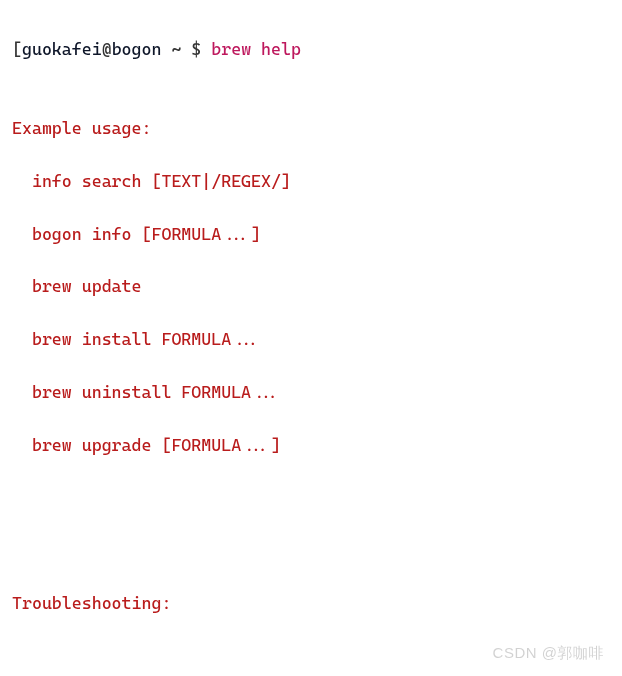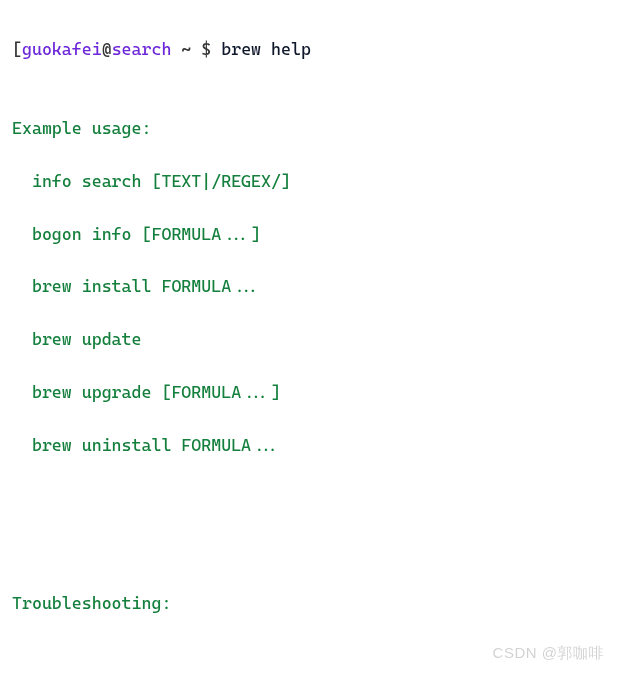--- a/index.html
+++ b/index.html
@@ -20,7 +20,7 @@
     }
     .prompt-line { }
     .bracket { color: #333333; }
-    .user-host { color: #6d28d9; }
+    .user-host { color: #0f172a; }
     .tilde { color: #333333; }
     .dollar { color: #333333; }
     .command { color: #0f172a; }

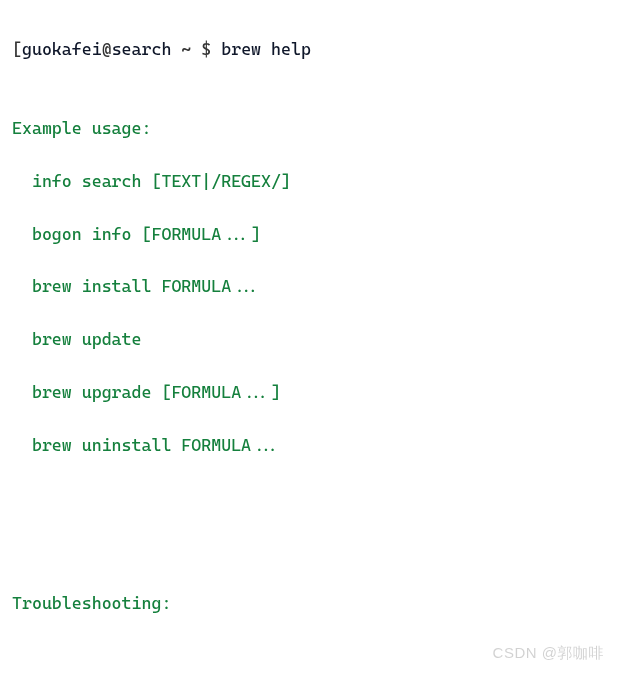--- a/index.html
+++ b/index.html
@@ -42,7 +42,7 @@
 <body>
 
 <div class="terminal">
-<div class="prompt-line"><span class="bracket">[</span><span class="user-host">guokafei</span><span>@</span><span class="user-host">search</span> <span class="tilde">~</span> <span class="dollar">$</span> <span class="command">brew help</span></div>
+<div class="prompt-line"><span class="bracket">[</span><span class="user-host">guokafei</span><span>@</span><span class="user-host">bogon</span> <span class="tilde">~</span> <span class="dollar">$</span> <span class="command">brew help</span></div>
 <div class="section">
 <div class="line">Example usage:</div>
 <div class="line indent">info search [TEXT|/REGEX/]</div>

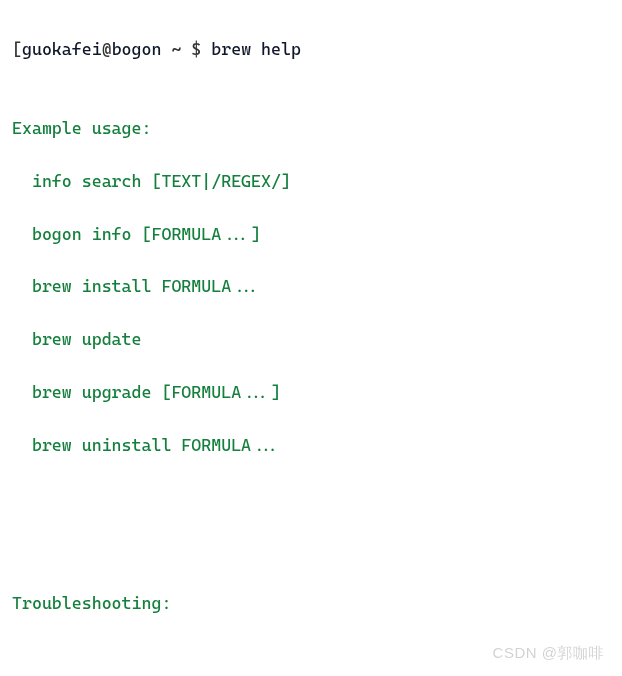--- a/index.html
+++ b/index.html
@@ -23,7 +23,7 @@
     .user-host { color: #0f172a; }
     .tilde { color: #333333; }
     .dollar { color: #333333; }
-    .command { color: #0f172a; }
+    .command { color: #be185d; }
     .line { color: #15803d; }
     .indent { padding-left: 2ch; }
     .section { }

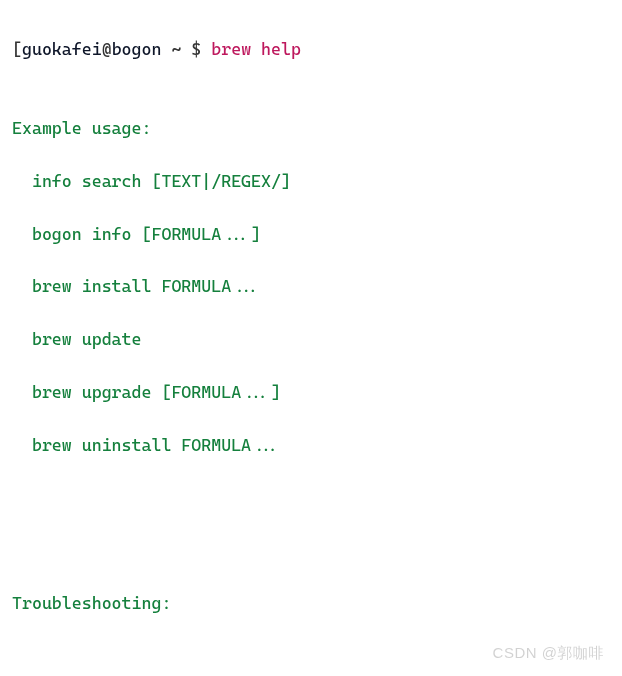--- a/index.html
+++ b/index.html
@@ -24,7 +24,7 @@
     .tilde { color: #333333; }
     .dollar { color: #333333; }
     .command { color: #be185d; }
-    .line { color: #15803d; }
+    .line { color: #b91c1c; }
     .indent { padding-left: 2ch; }
     .section { }
     .blank { height: 1.55em; }

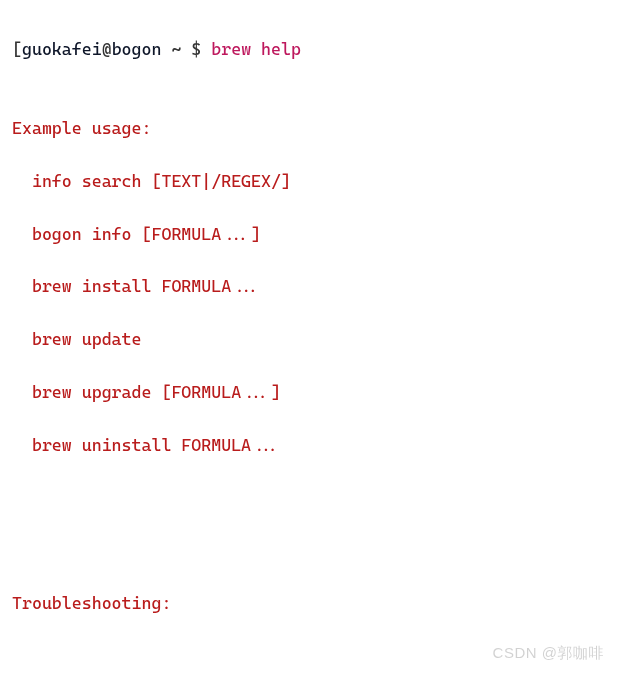--- a/index.html
+++ b/index.html
@@ -47,8 +47,8 @@
 <div class="line">Example usage:</div>
 <div class="line indent">info search [TEXT|/REGEX/]</div>
 <div class="line indent">bogon info [FORMULA...]</div>
+<div class="line indent">brew update</div>
 <div class="line indent">brew install FORMULA...</div>
-<div class="line indent">brew update</div>
 <div class="line indent">brew upgrade [FORMULA...]</div>
 <div class="line indent">brew uninstall FORMULA...</div>
 </div>

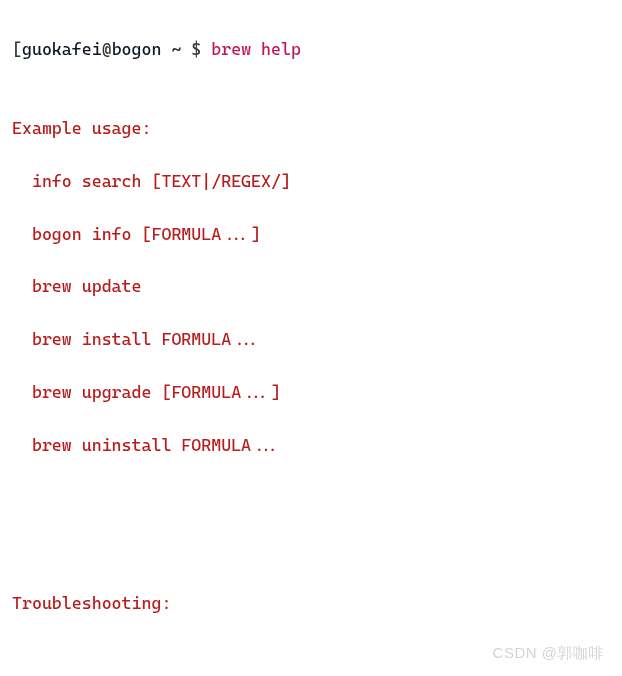--- a/index.html
+++ b/index.html
@@ -49,8 +49,8 @@
 <div class="line indent">bogon info [FORMULA...]</div>
 <div class="line indent">brew update</div>
 <div class="line indent">brew install FORMULA...</div>
+<div class="line indent">brew uninstall FORMULA...</div>
 <div class="line indent">brew upgrade [FORMULA...]</div>
-<div class="line indent">brew uninstall FORMULA...</div>
 </div>
 <div class="blank"></div>
 <div class="section">

